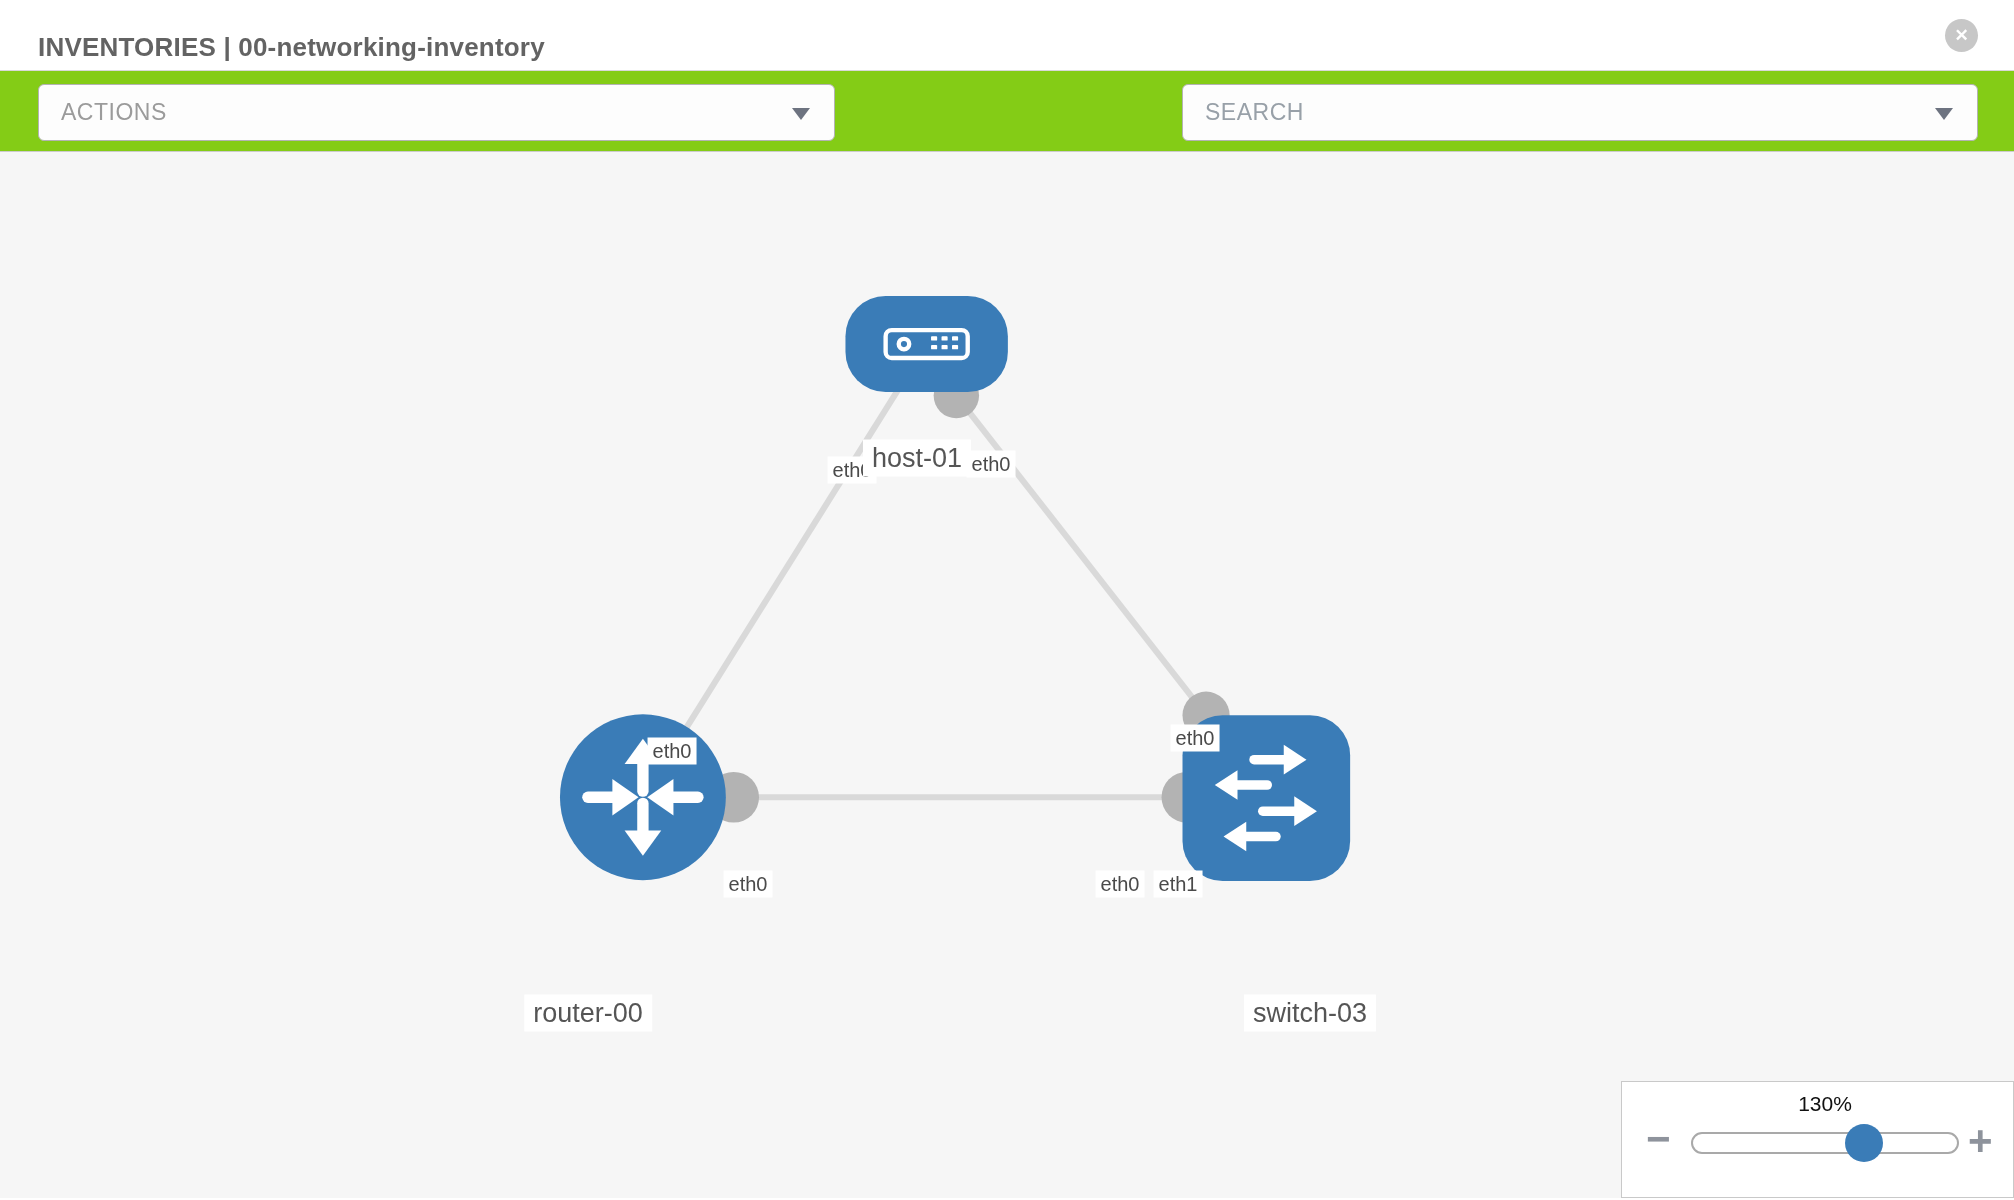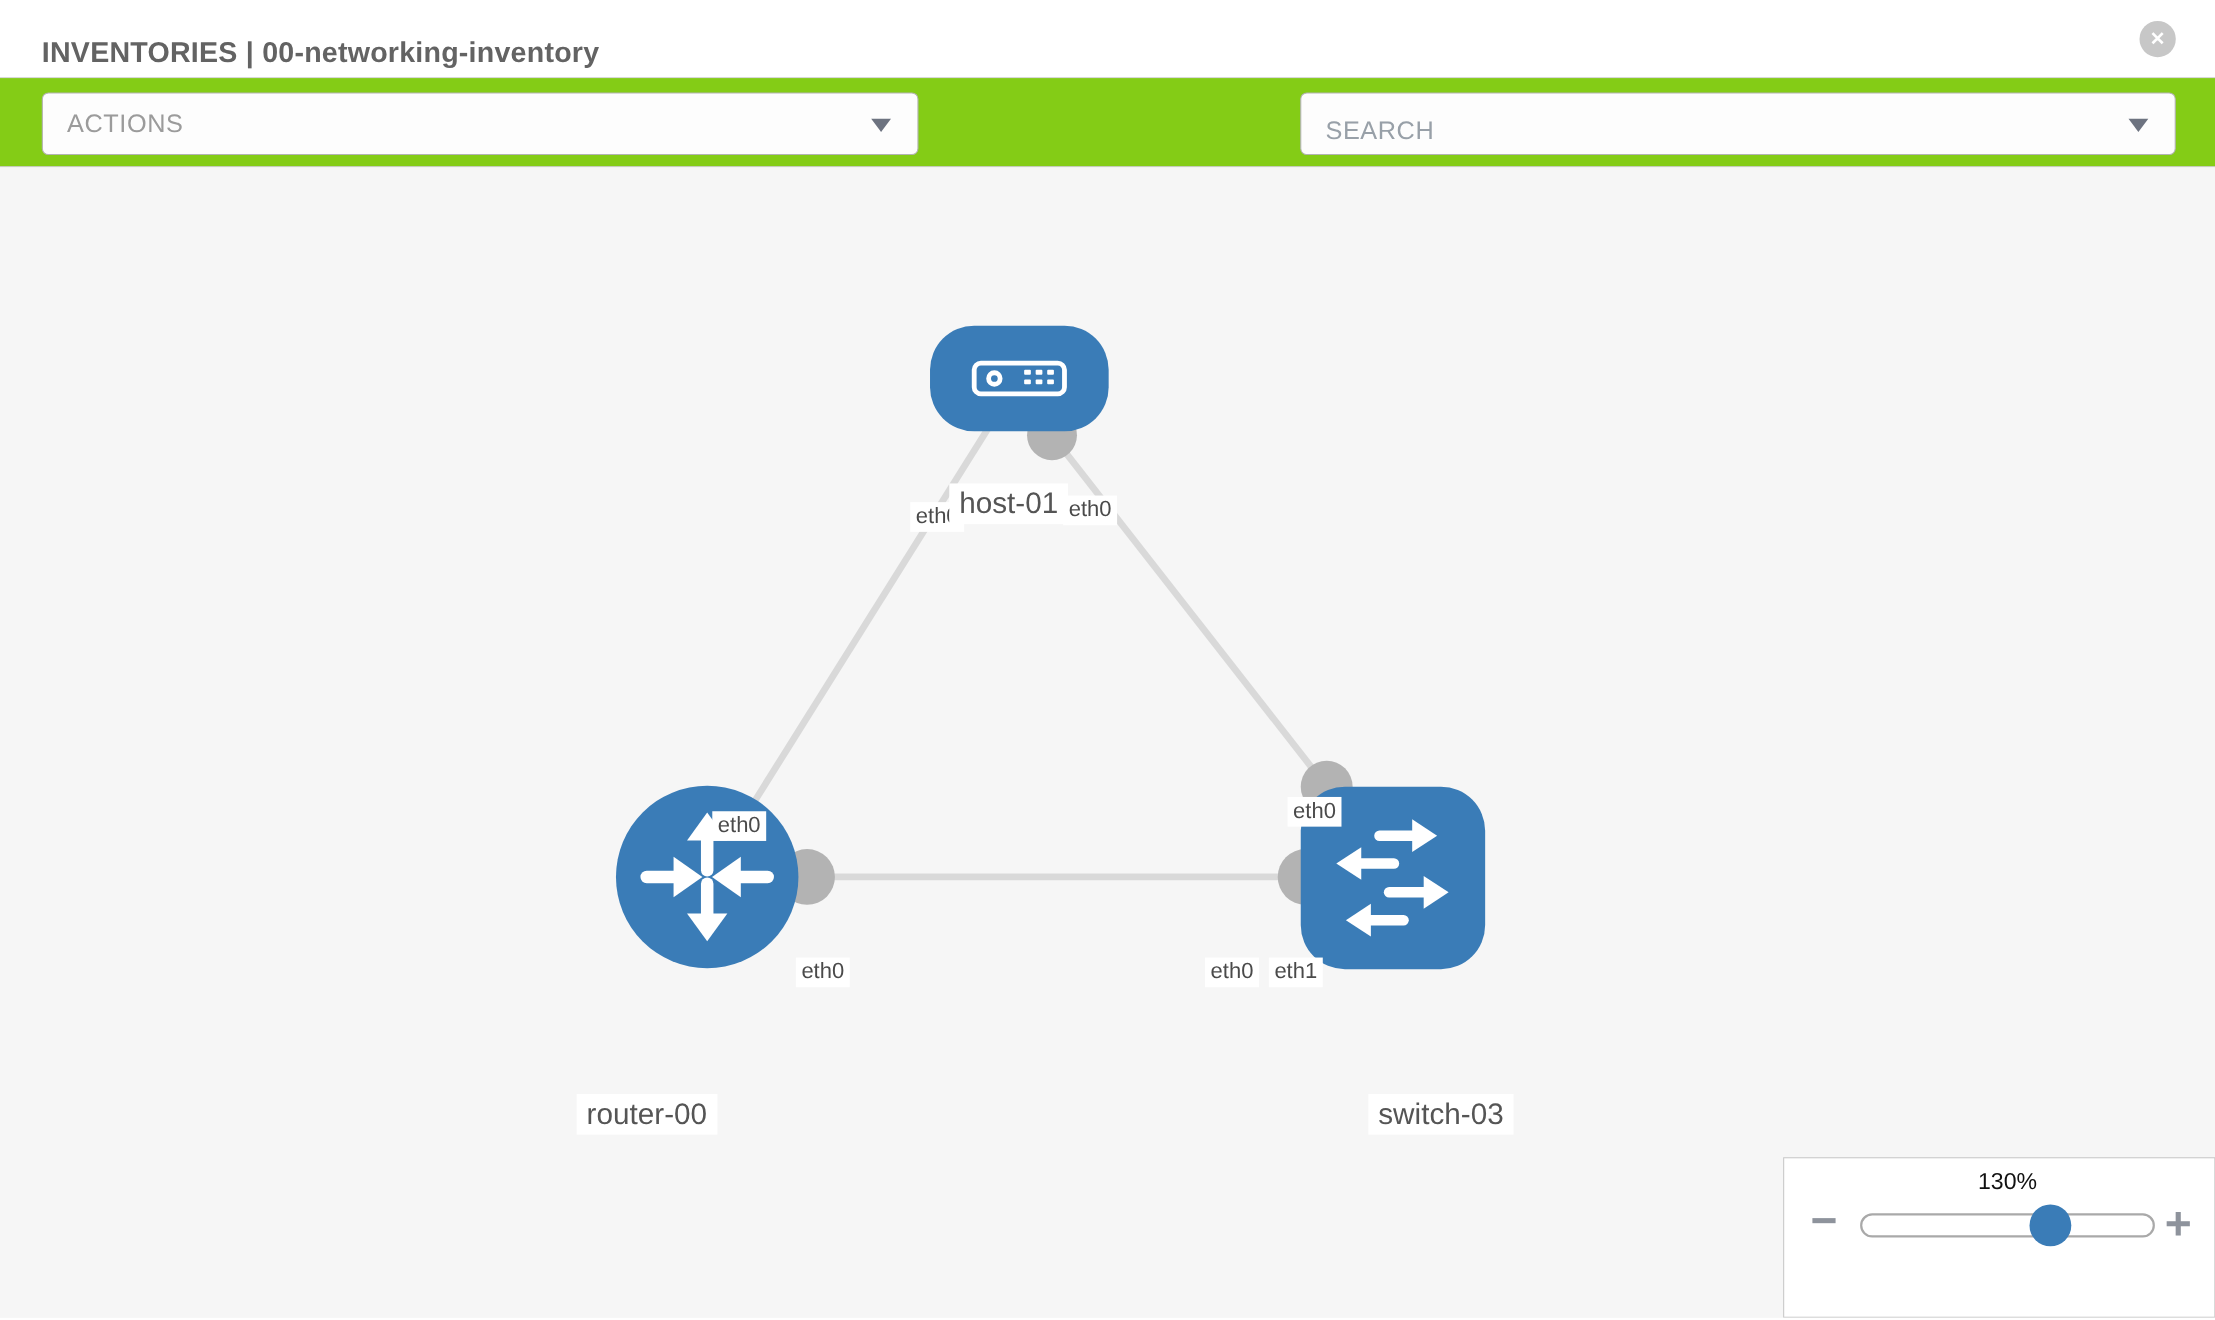--- a/index.html
+++ b/index.html
@@ -50,7 +50,7 @@
     background: #fdfdfd; border: 1px solid #b3b3b3; border-radius: 6px;
   }
   .search-wrap input {
-    position: absolute; left: 0; top: 0; width: 740px; height: 66px;
+    position: absolute; left: 0; top: 0; width: 740px; height: 54px;
     border: none; outline: none; background: transparent; padding-left: 22px;
     font-family: "Liberation Sans", sans-serif; font-size: 23px; color: #555;
     letter-spacing: 0.5px;

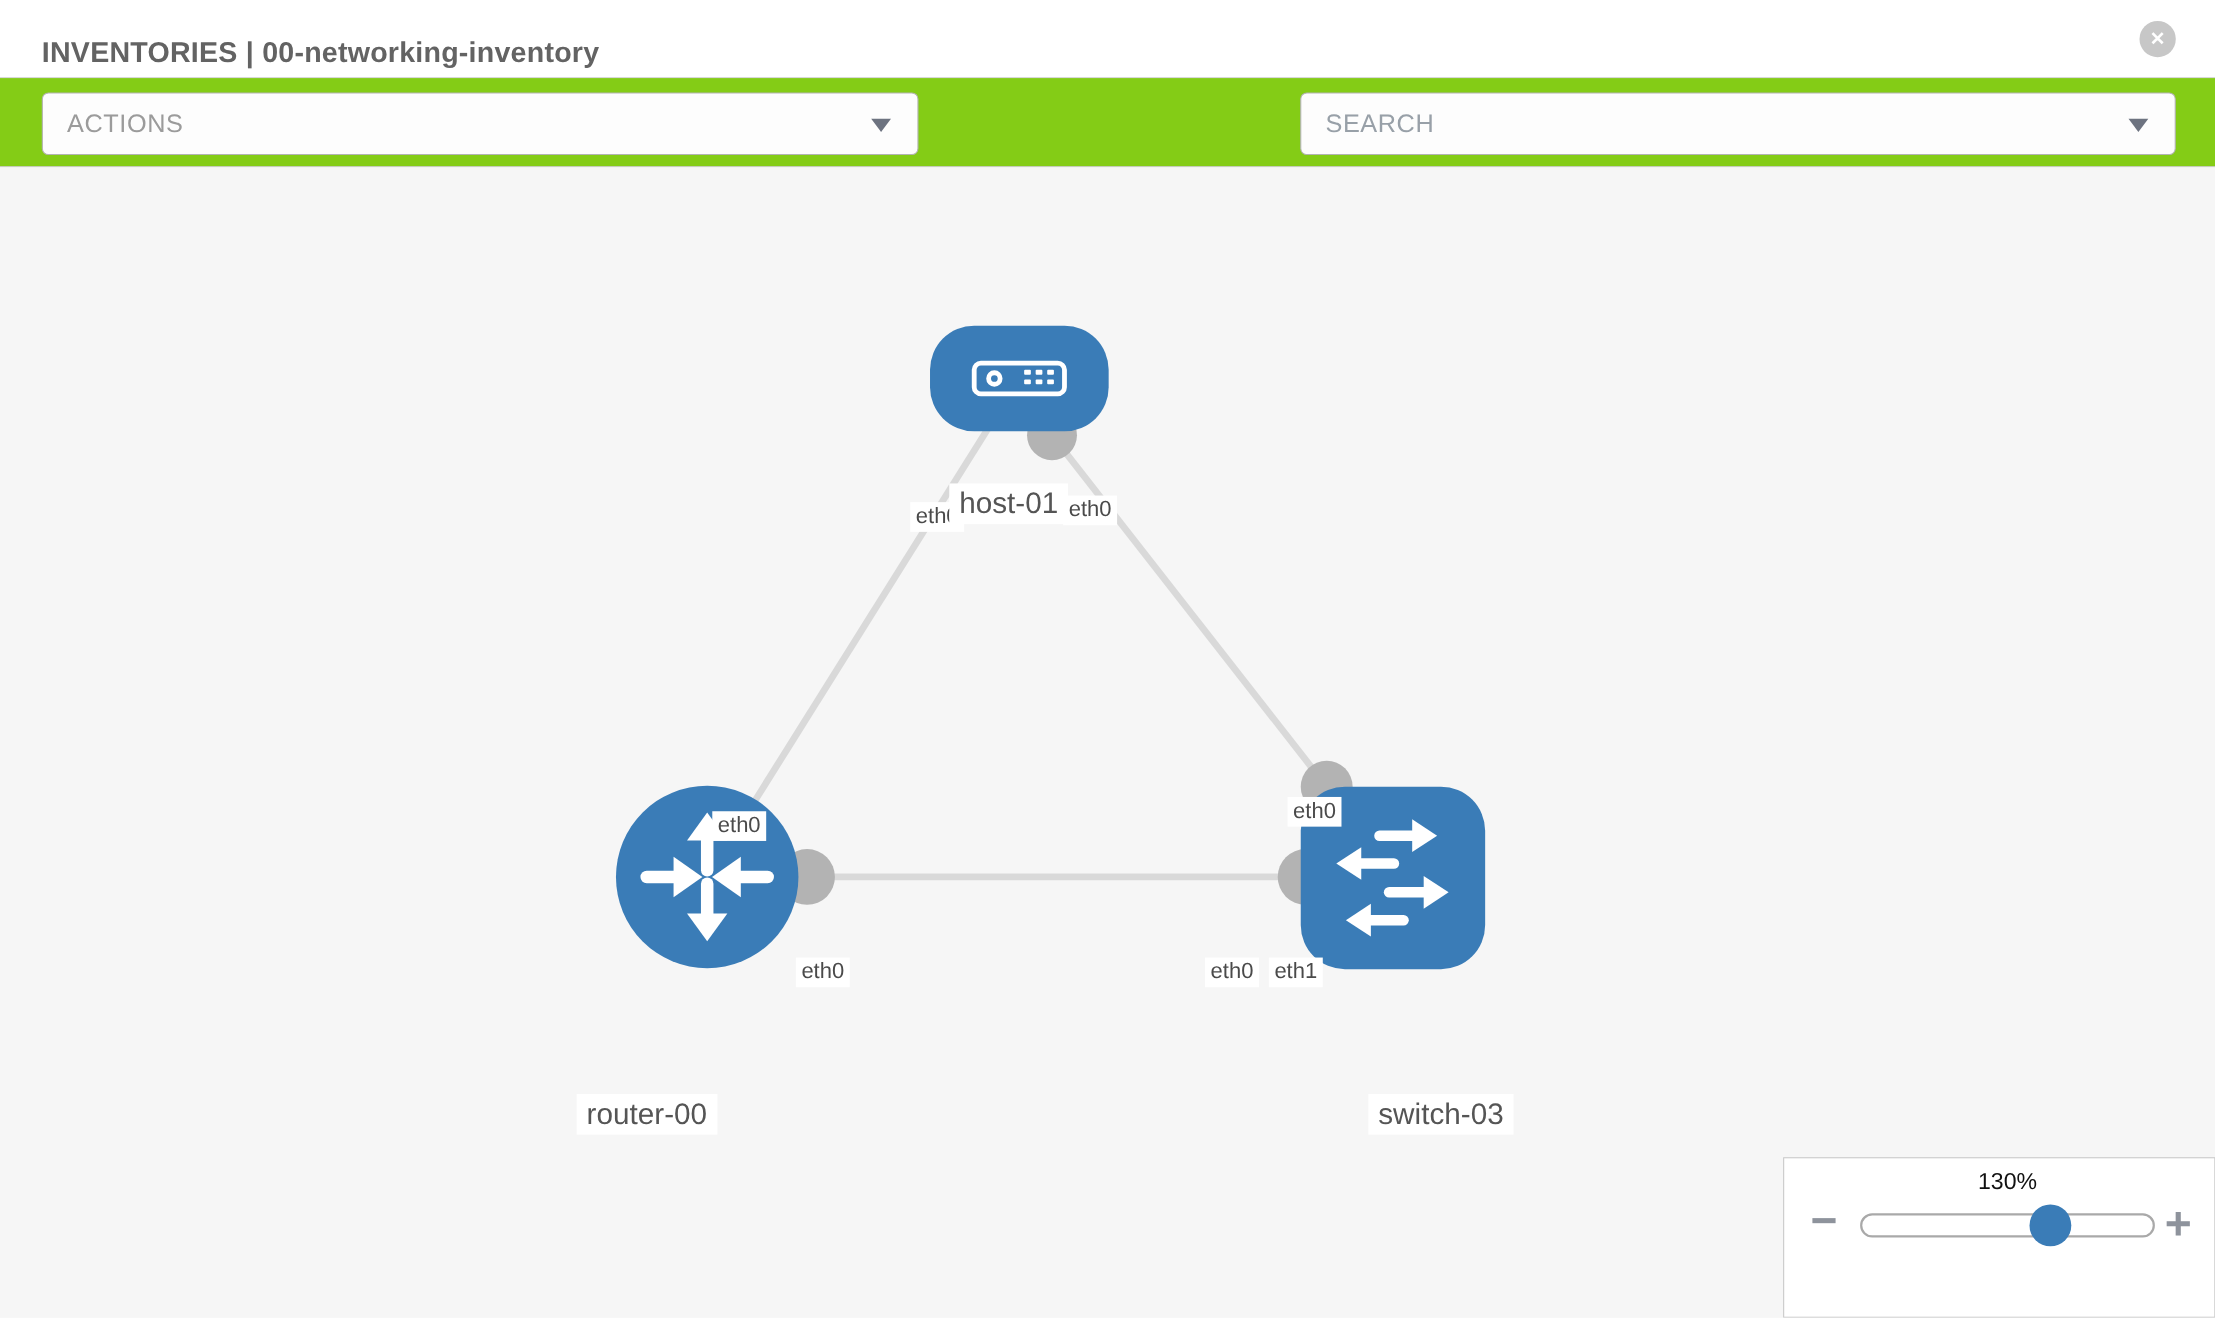--- a/index.html
+++ b/index.html
@@ -73,7 +73,7 @@
 
   
   .zoom-panel {
-    position: absolute; right: 0; bottom: 0; width: 393px; height: 146px;
+    position: absolute; right: 0; bottom: 0; width: 393px; height: 117px;
     background: #ffffff; border: 1px solid #c9c9c9; z-index: 10;
   }
   .zoom-level {

